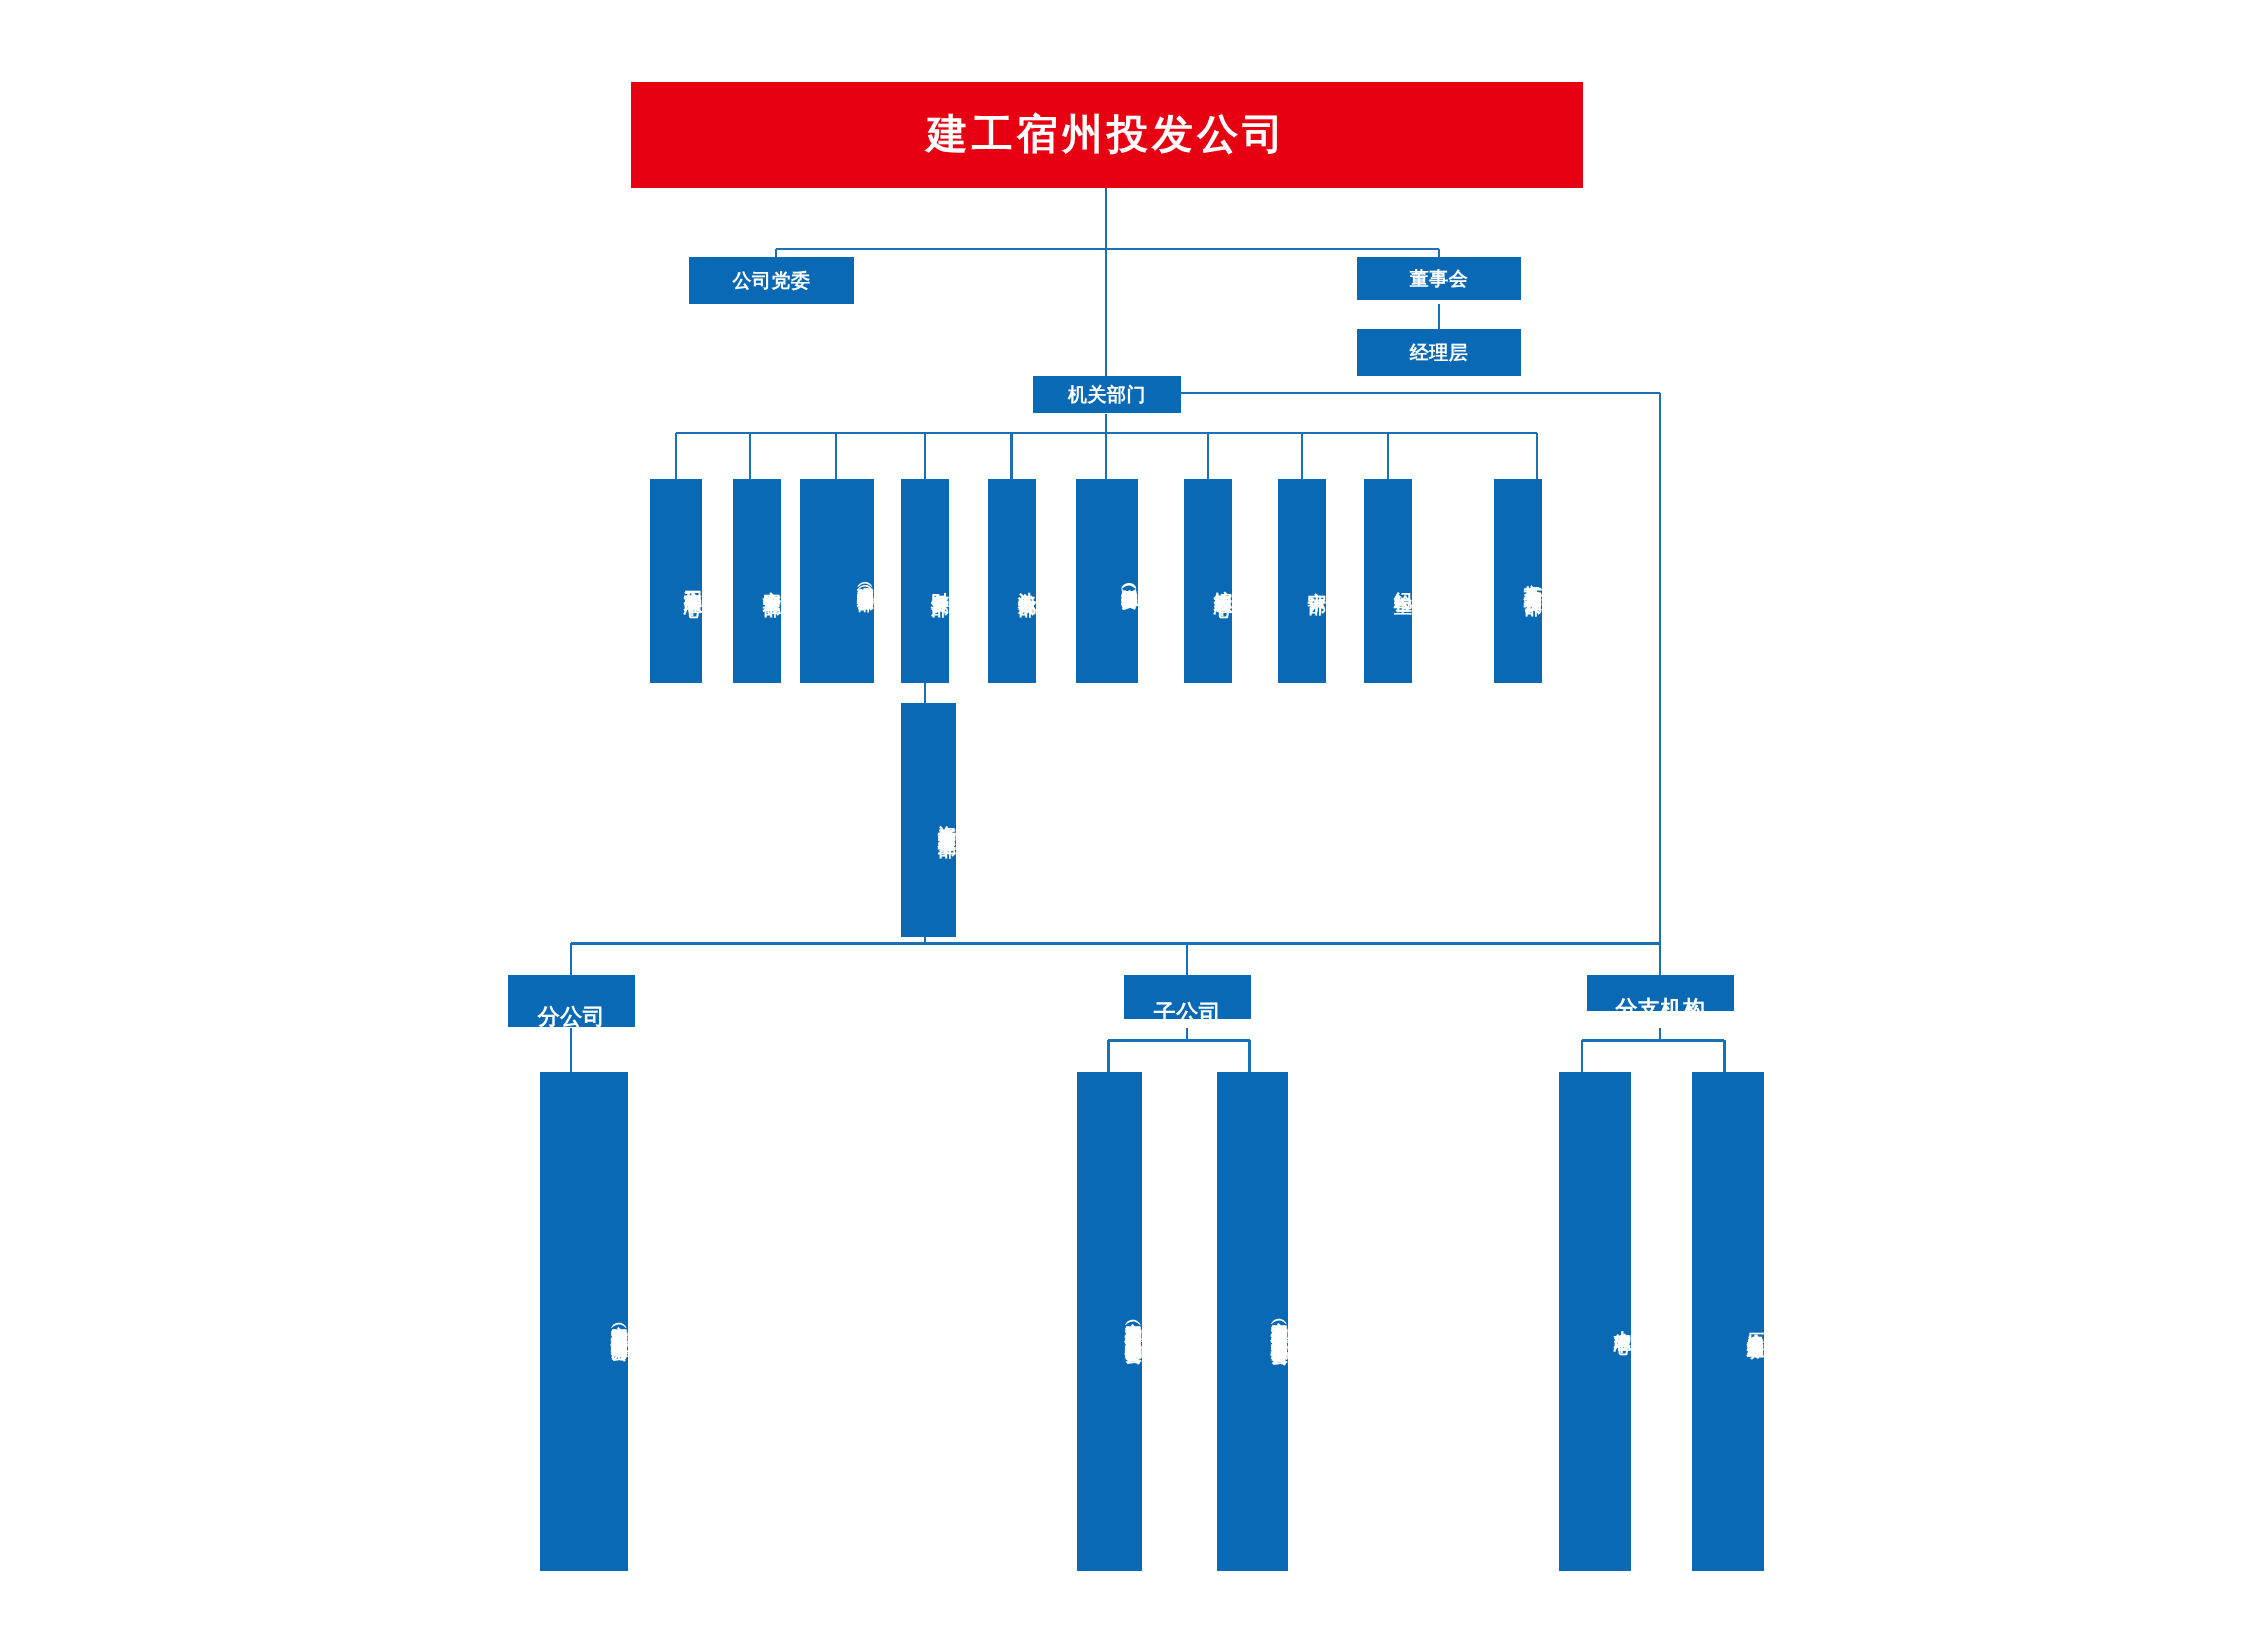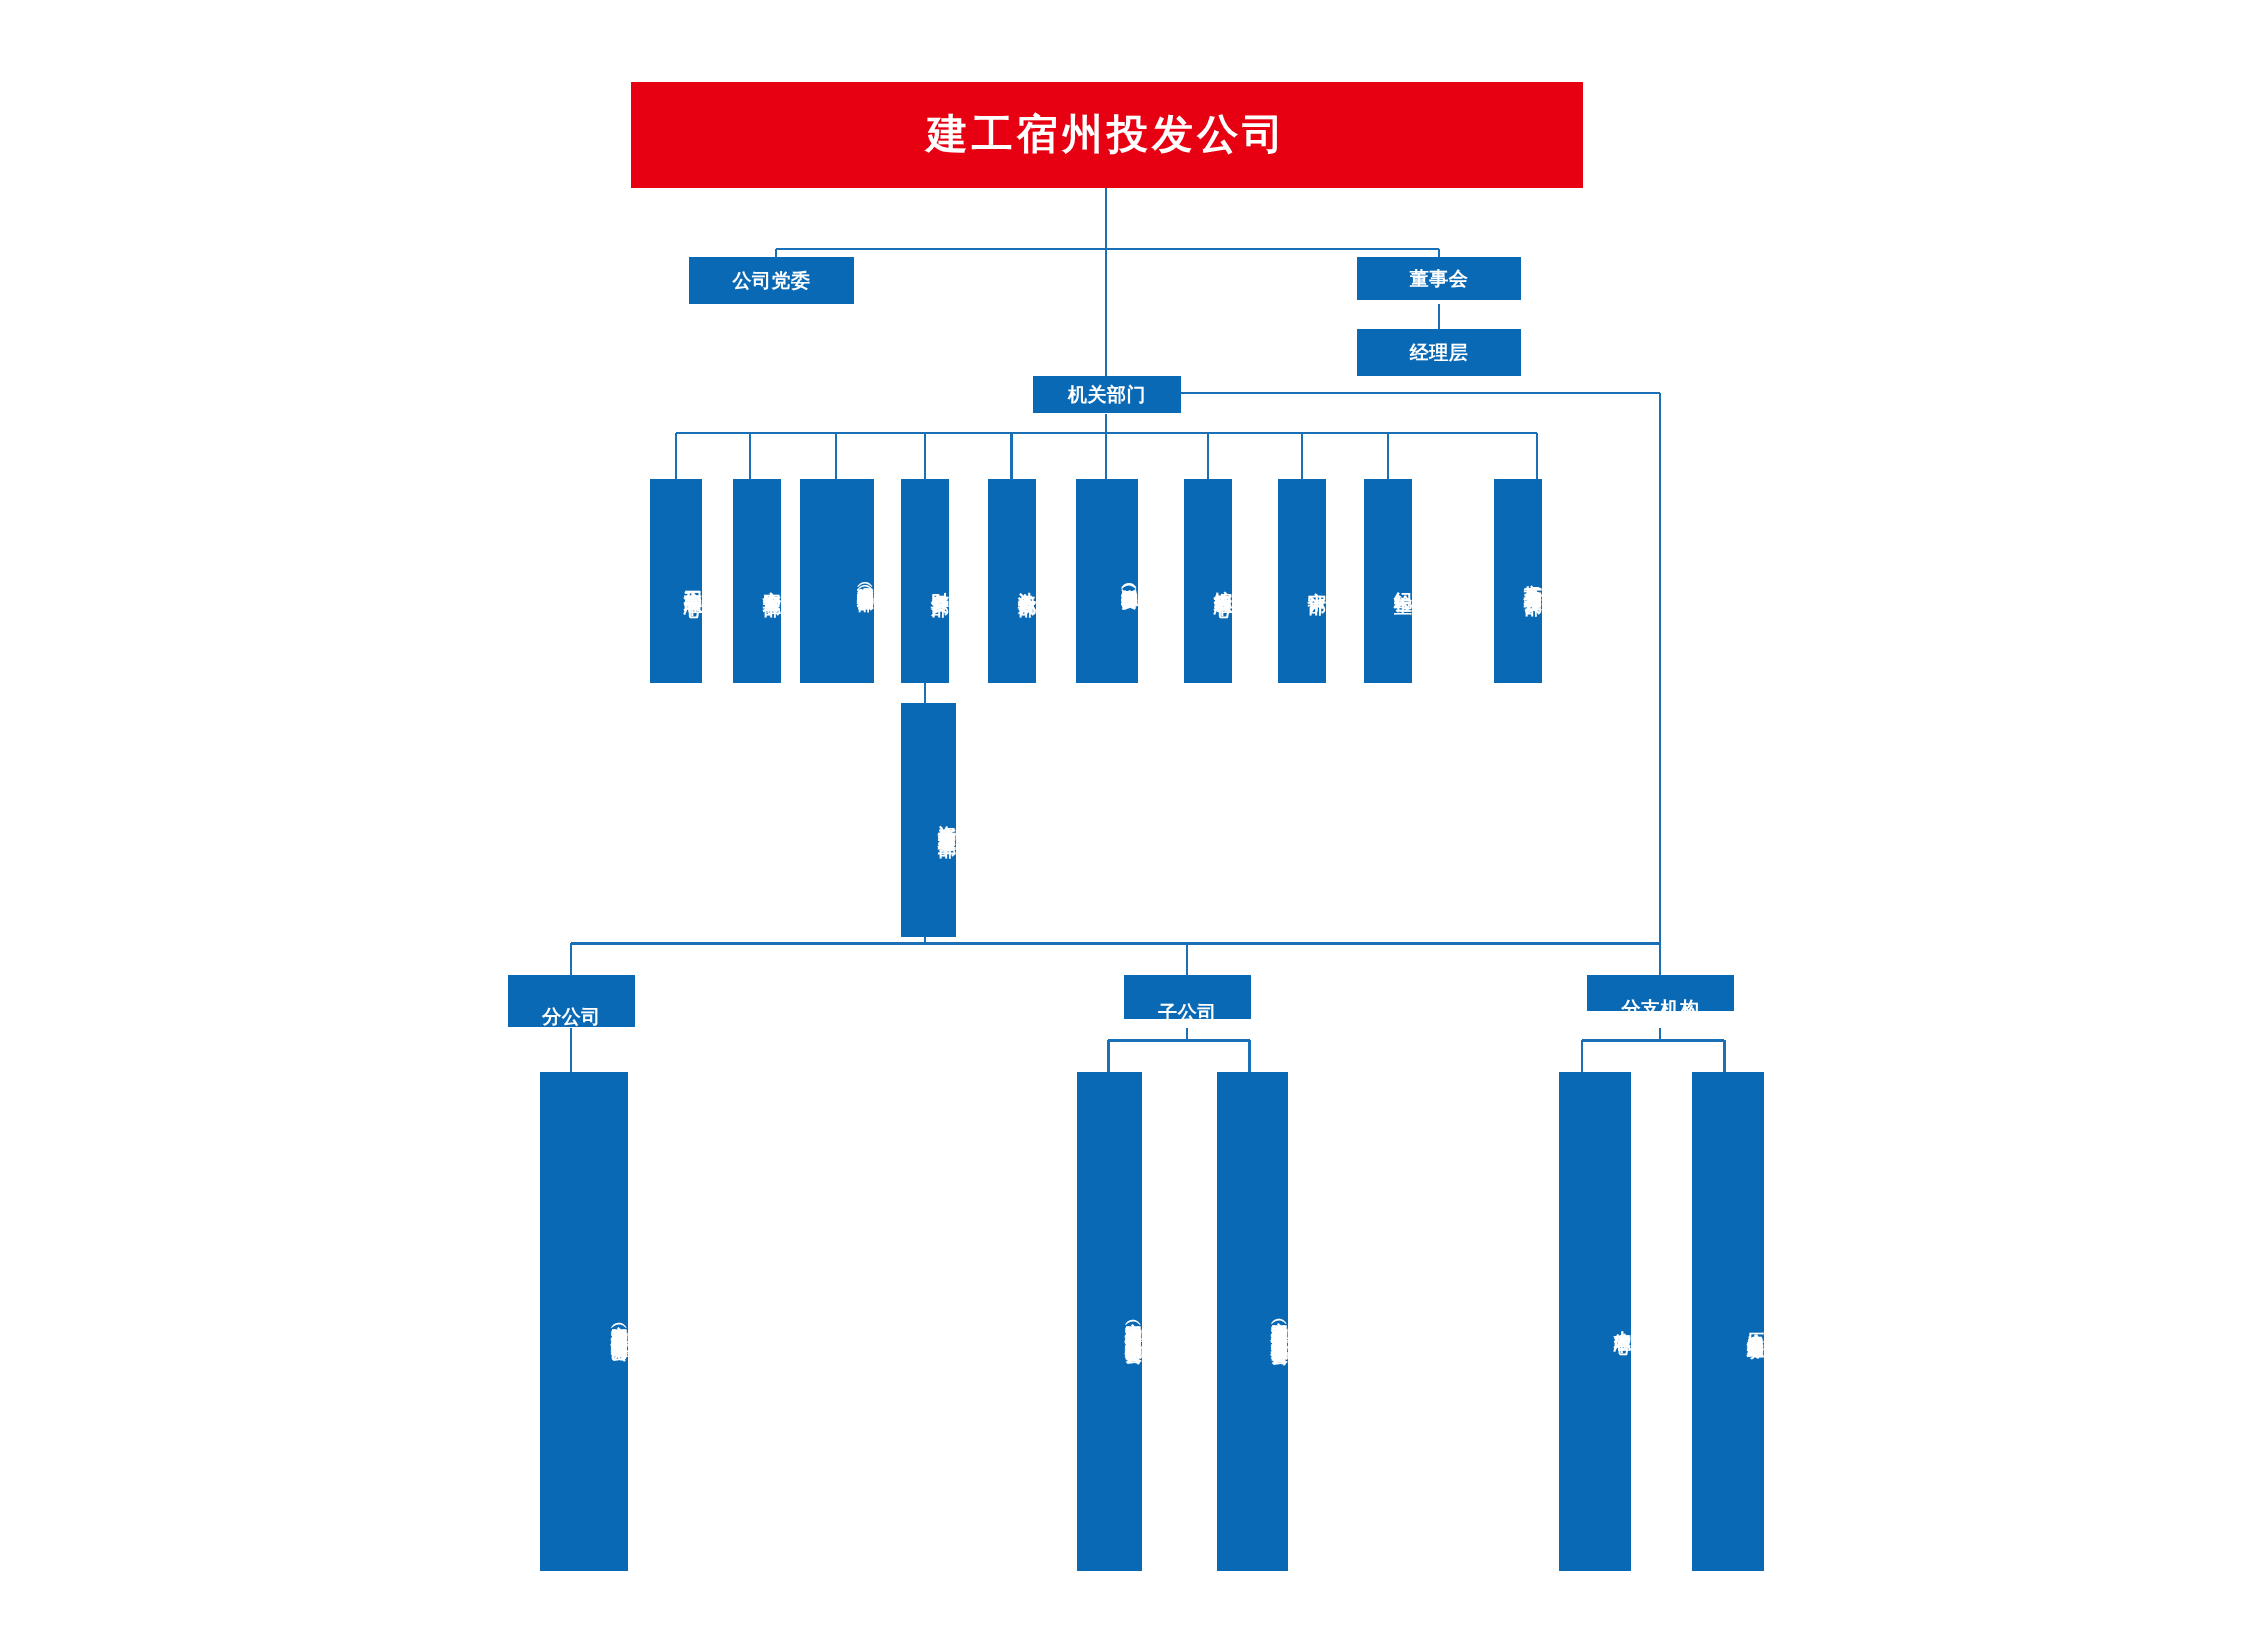--- a/index.html
+++ b/index.html
@@ -79,7 +79,7 @@
   .lvl2-text { font-size: 19px; }
   .dept-text { font-size: 18px; letter-spacing: 0.10em; }
   .dept-text-sm { font-size: 16.5px; letter-spacing: 0.02em; }
-  .group-text { font-size: 19px; margin-top: 32px; }
+  .group-text { font-size: 22px; margin-top: 32px; }
   .sub-text { font-size: 17px; letter-spacing: 0.06em; }
 </style>
 </head>

